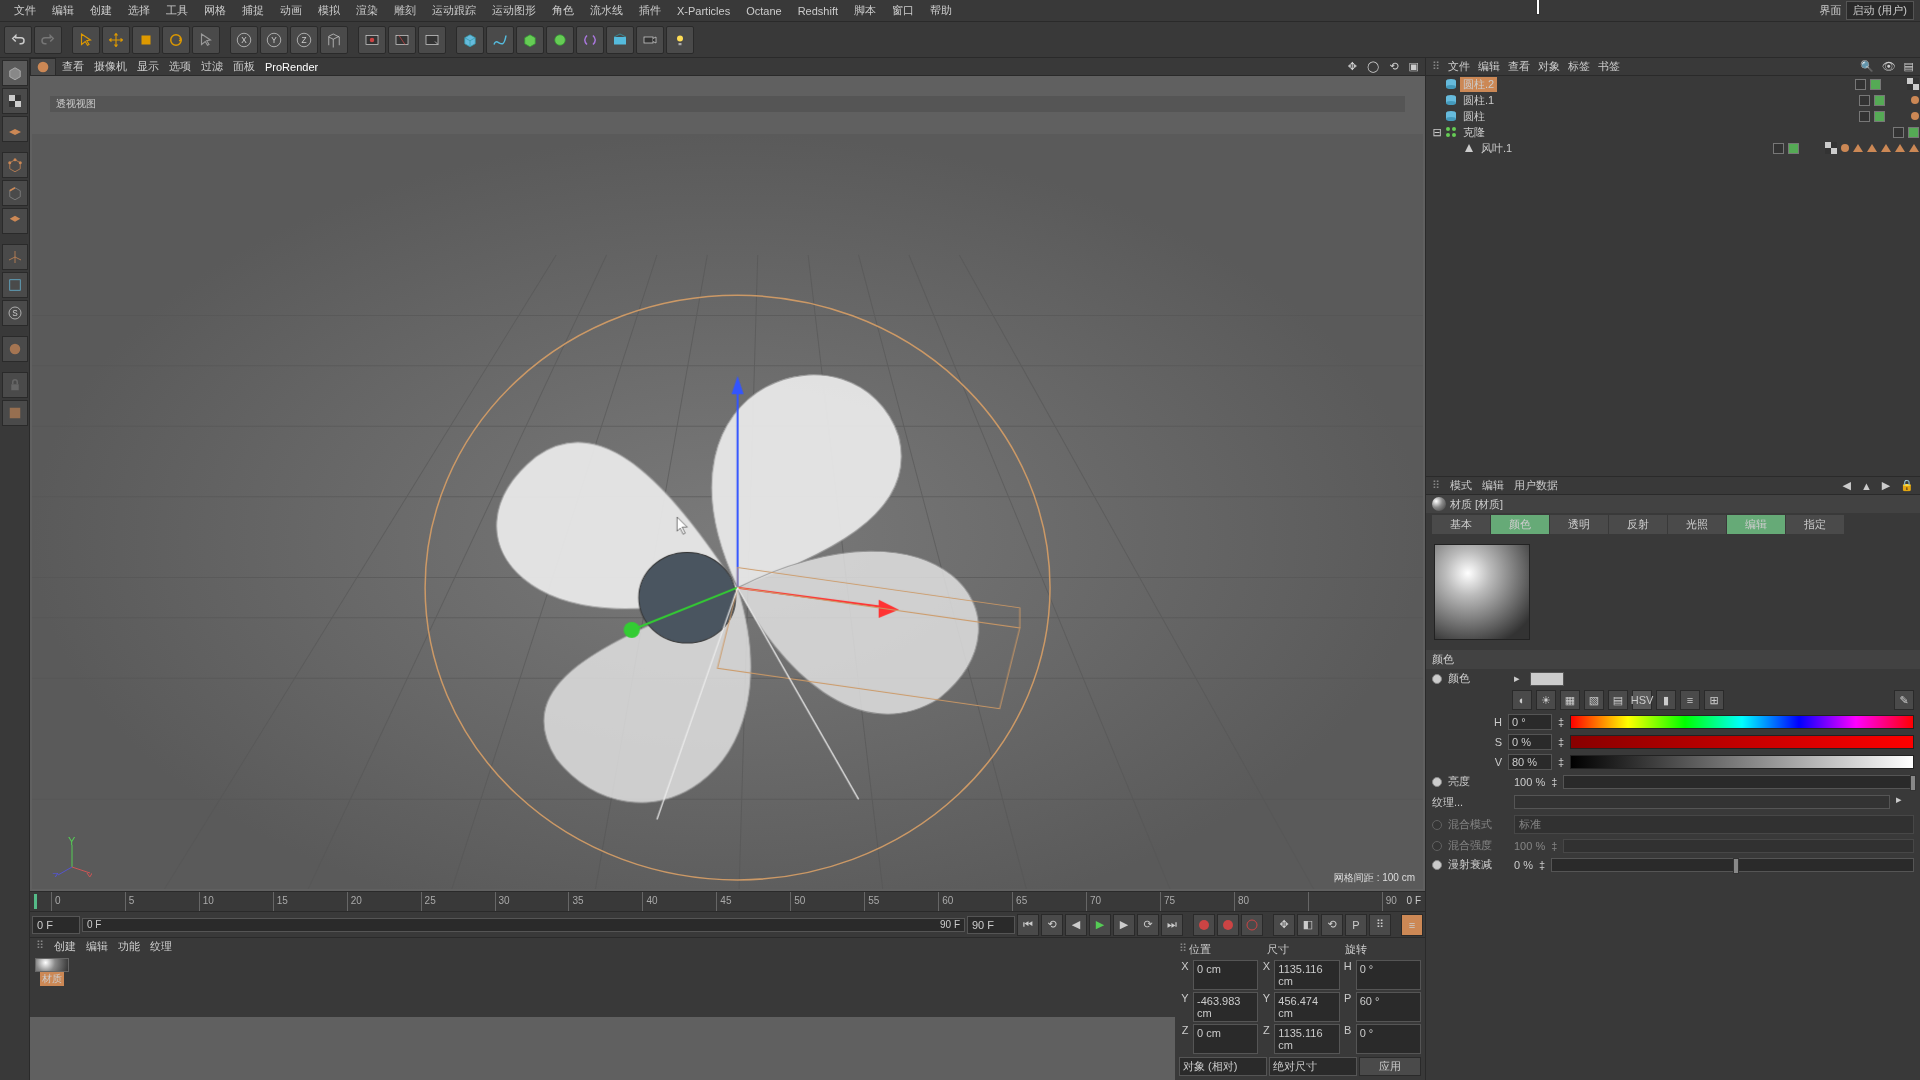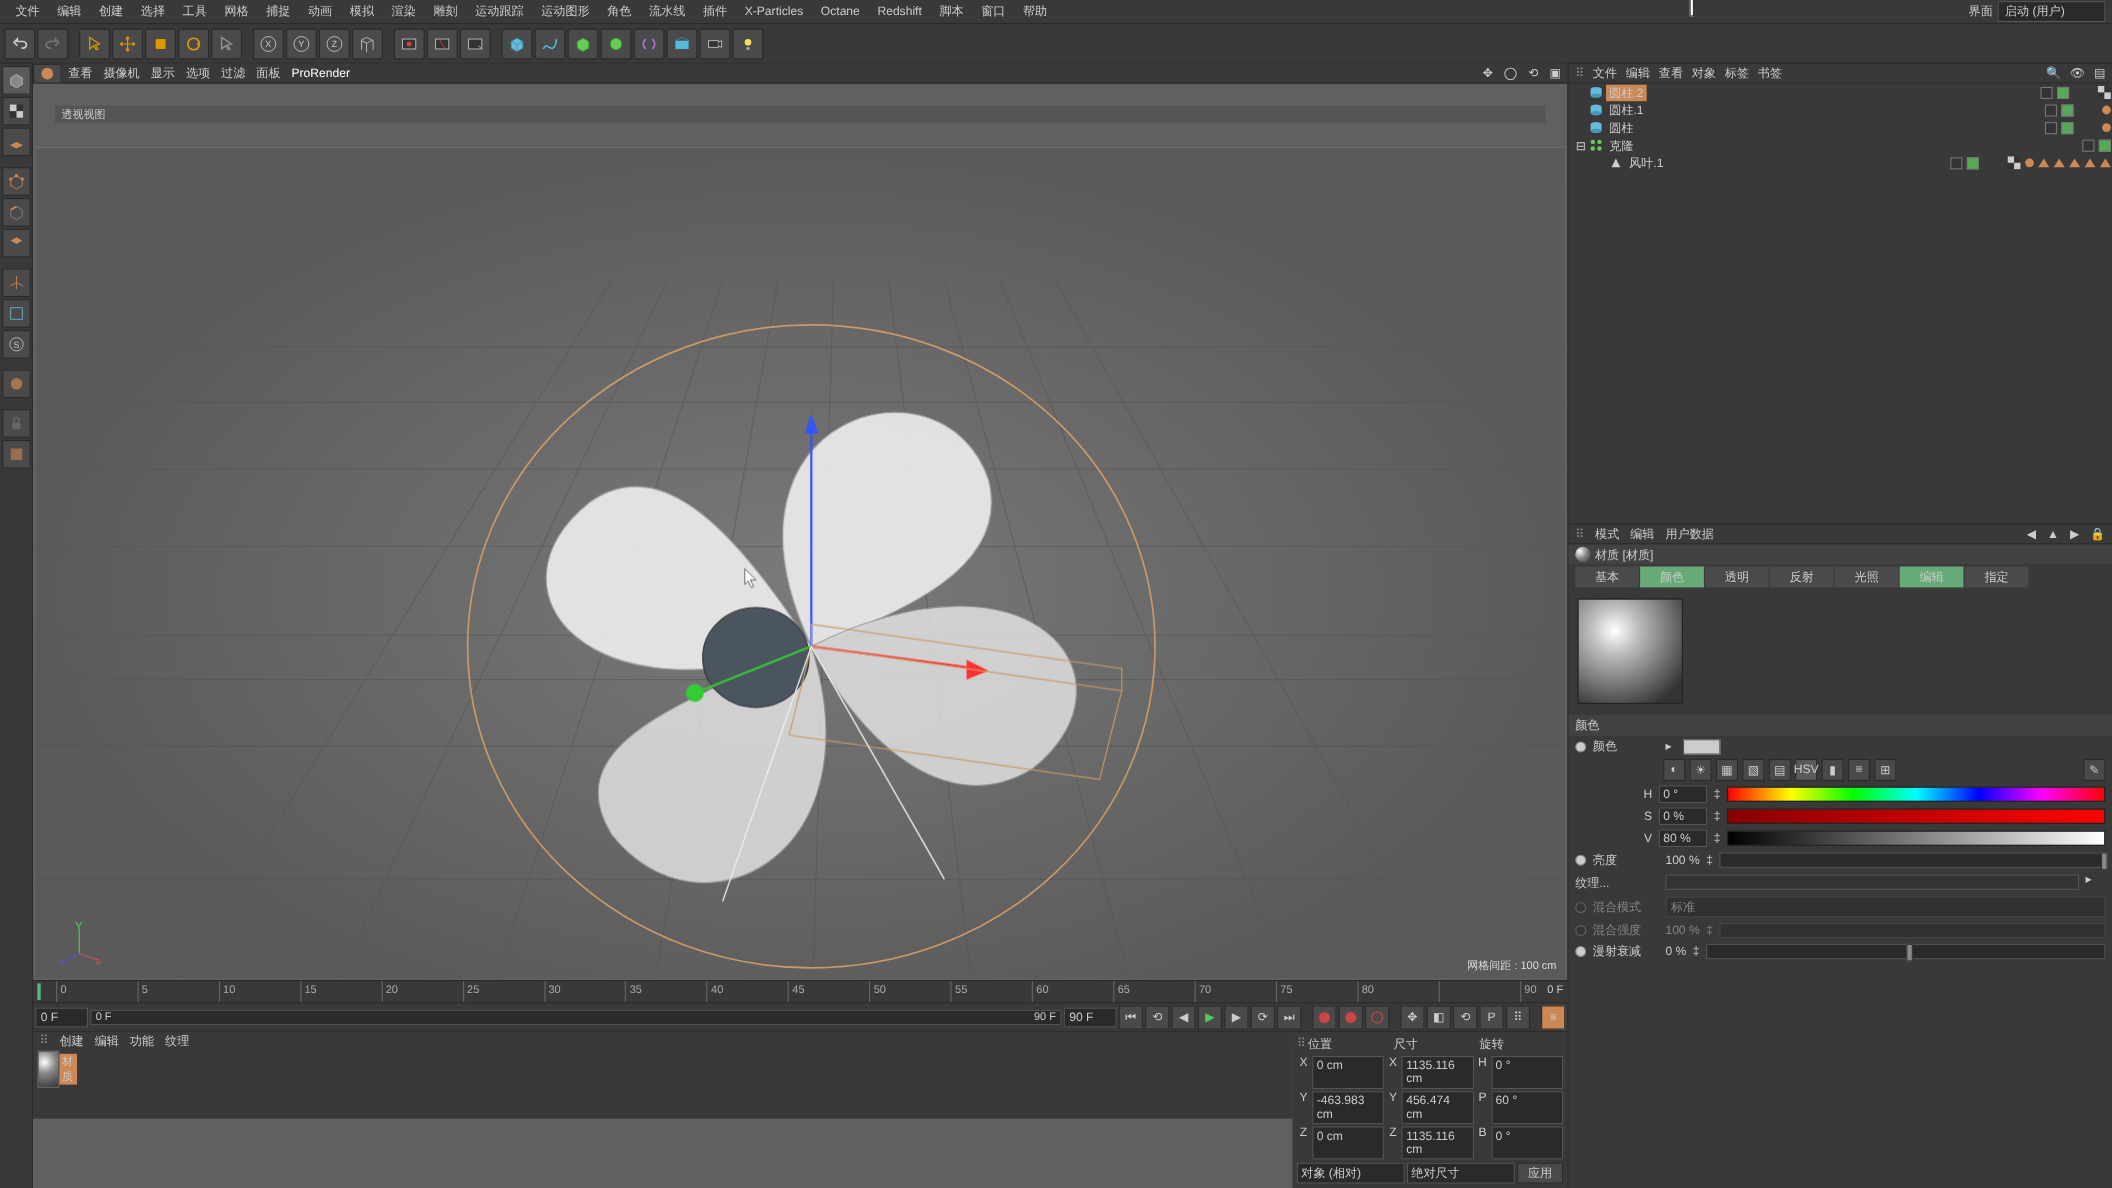--- a/index.html
+++ b/index.html
@@ -7,7 +7,7 @@
 .menubar{height:22px;background:#393939;display:flex;align-items:center;padding:0 6px;border-bottom:1px solid #2a2a2a}
 .menubar .m{padding:3px 8px;cursor:pointer}
 .menubar .sp{flex:1}
-.menubar .dd{background:#2a2a2a;border:1px solid #555;padding:1px 36px 1px 6px;margin-left:4px}
+.menubar .dd{background:#2a2a2a;border:1px solid #555;padding:1px 6px 1px 6px;margin-left:4px}
 .toolbar{height:36px;background:#393939;display:flex;align-items:center;padding:2px 4px;gap:2px;border-bottom:1px solid #2a2a2a}
 .tbtn{width:28px;height:28px;background:#4a4a4a;border:1px solid #2a2a2a;border-radius:2px;display:flex;align-items:center;justify-content:center;cursor:pointer}
 .tbtn svg{width:18px;height:18px}

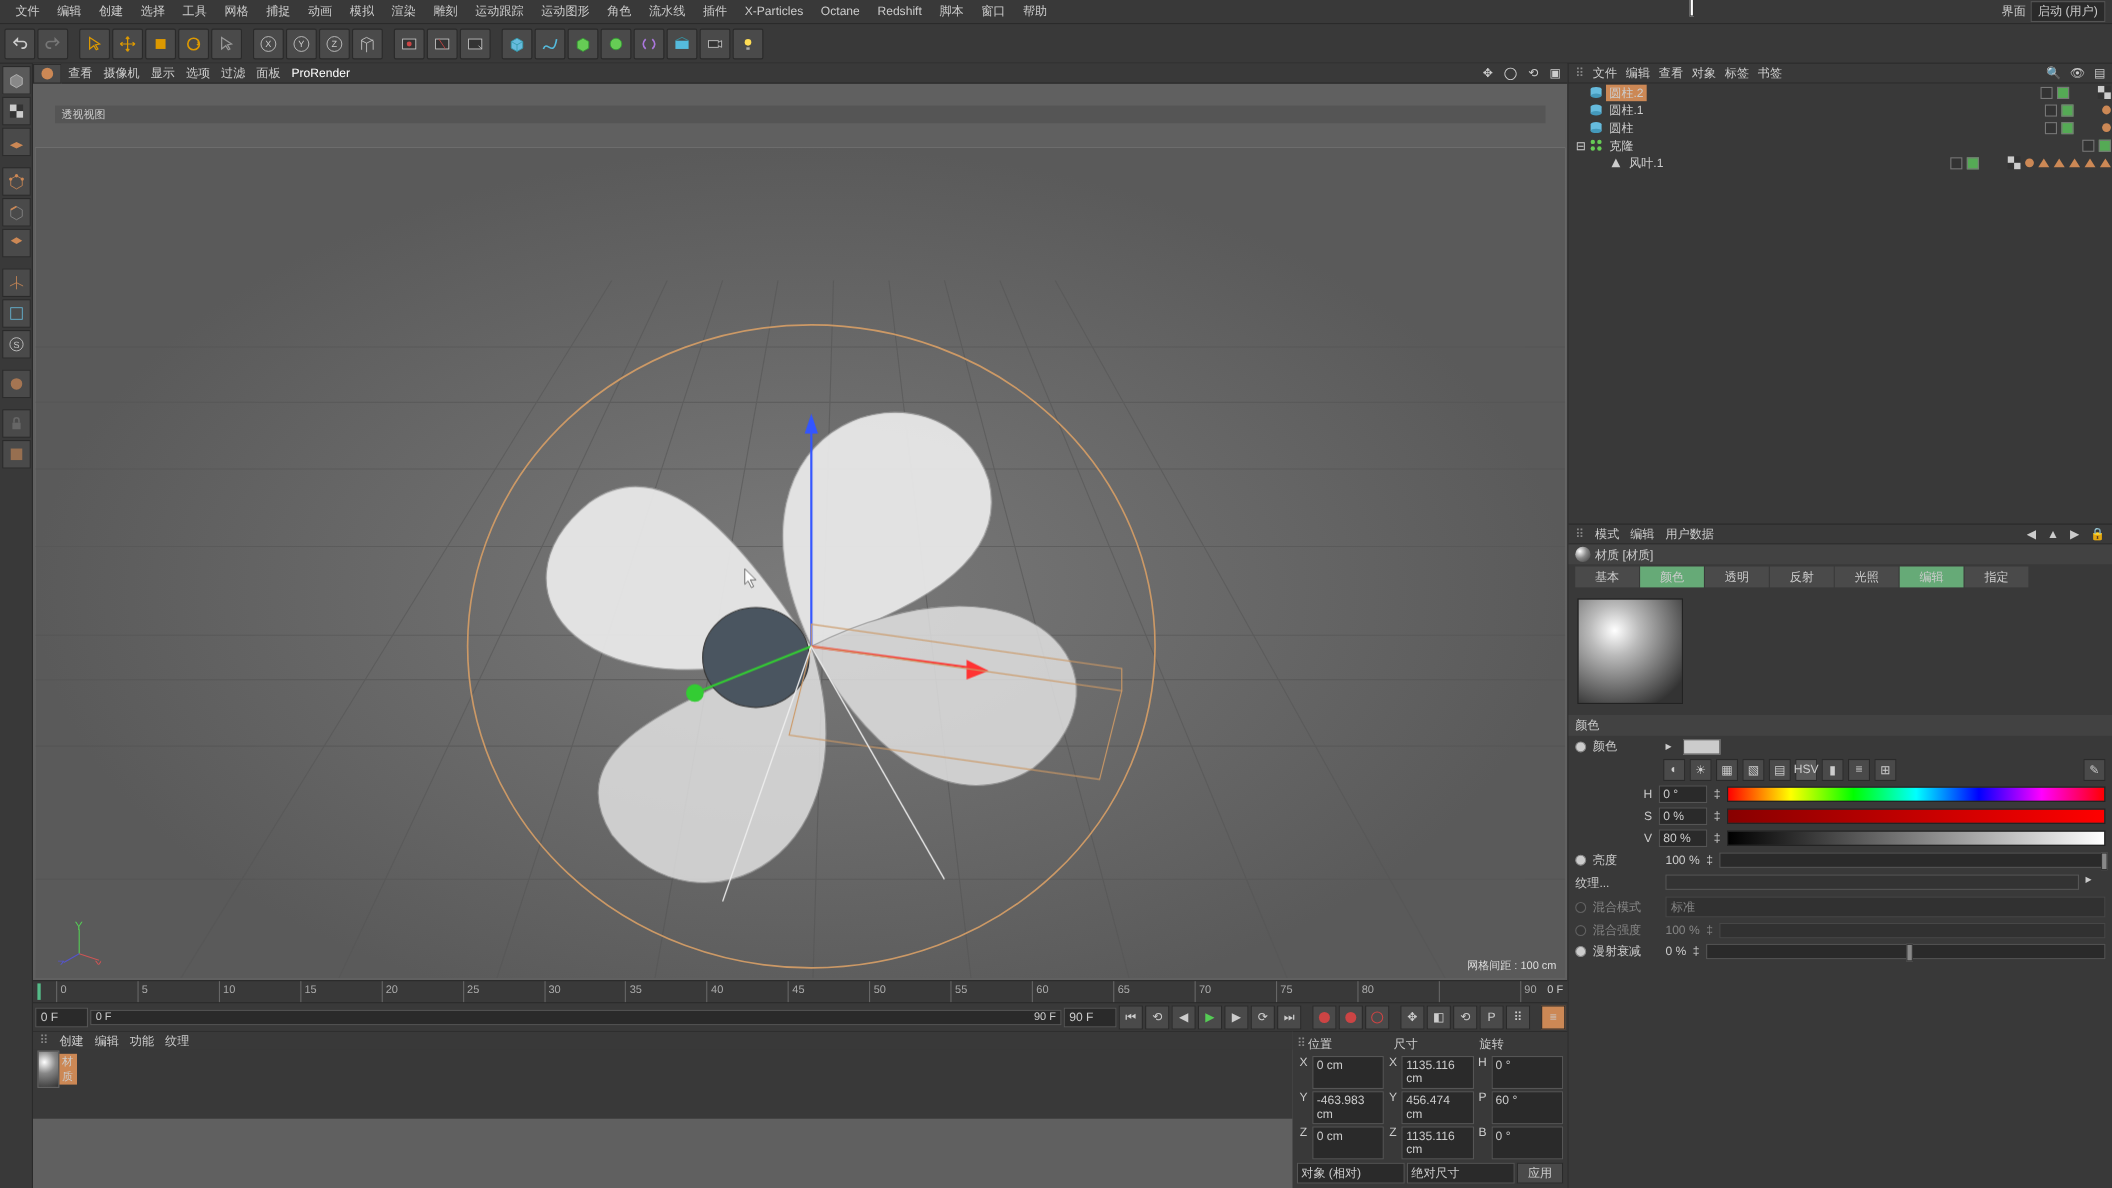--- a/index.html
+++ b/index.html
@@ -39,7 +39,7 @@
 .mathead{height:16px;display:flex;gap:10px;padding:1px 6px;background:#393939}
 .mathead span{cursor:pointer}
 .matbody{padding:4px;display:flex;gap:6px}
-.matthumb{width:36px;height:28px;display:flex;flex-direction:row;align-items:center}
+.matthumb{width:36px;height:28px;display:flex;flex-direction:column;align-items:center}
 .matball{width:34px;height:34px;background:radial-gradient(circle at 30% 30%,#fff,#888 40%,#333);border:1px solid #666}
 .right{width:495px;background:#393939;display:flex;flex-direction:column;border-left:1px solid #2a2a2a}
 .obhead{height:18px;display:flex;align-items:center;gap:8px;padding:0 6px;border-bottom:1px solid #2a2a2a}

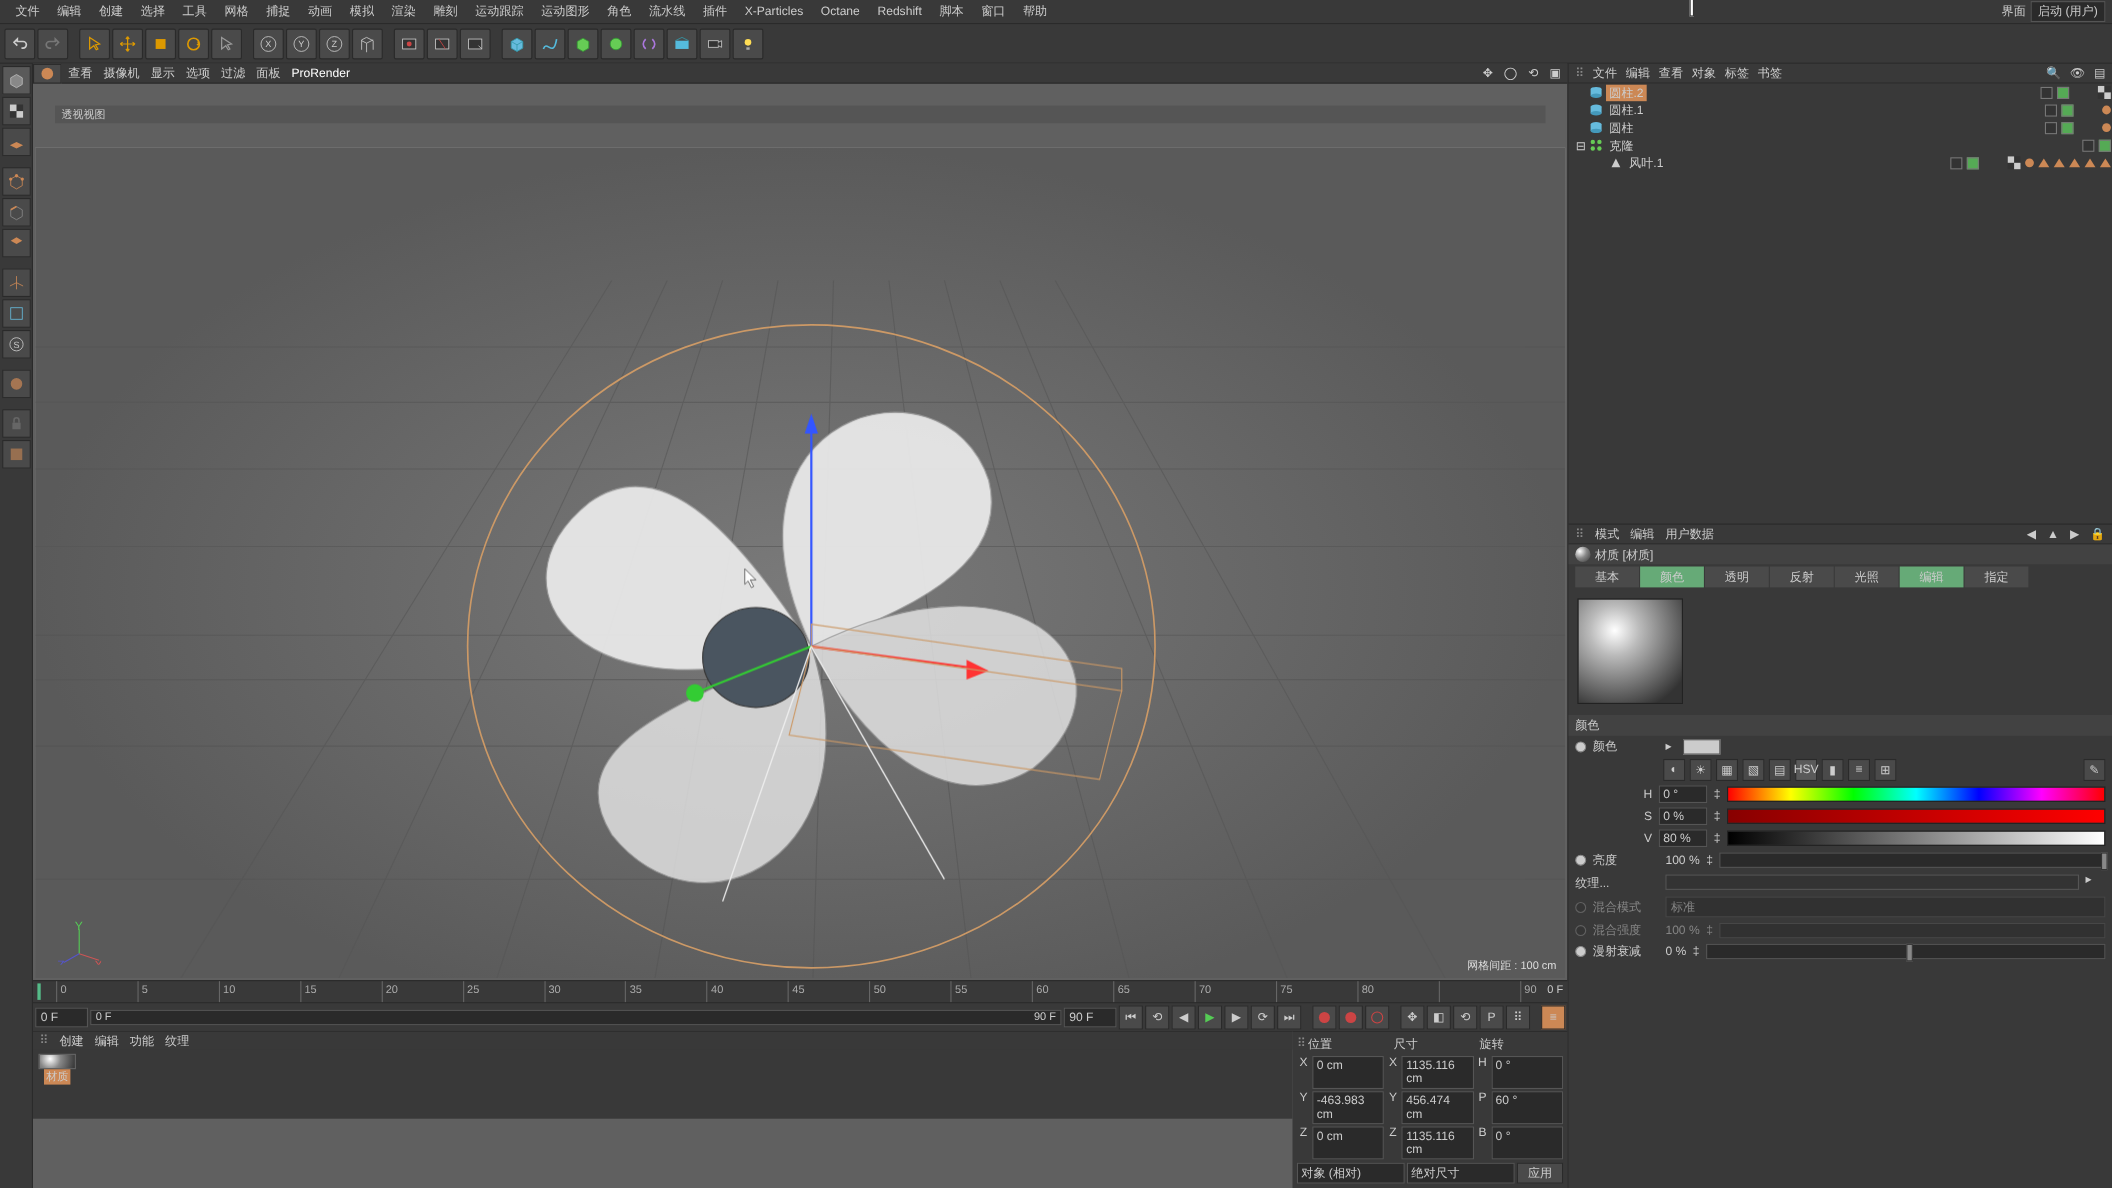--- a/index.html
+++ b/index.html
@@ -63,7 +63,7 @@
 .coord-r .cv{flex:1;background:#2a2a2a;border:1px solid #555;padding:2px 3px}
 .coord-f{display:flex;gap:2px;padding:2px}
 .coord-f .cd{flex:1;background:#2a2a2a;border:1px solid #555;padding:1px 3px}
-.coord-f .cb{width:42px;background:#4a4a4a;border:1px solid #2a2a2a;text-align:center;padding:1px}
+.coord-f .cb{width:62px;background:#4a4a4a;border:1px solid #2a2a2a;text-align:center;padding:1px}
 .attr{flex:1;background:#393939;border-top:1px solid #2a2a2a;display:flex;flex-direction:column}
 .attrhead{height:18px;display:flex;align-items:center;gap:10px;padding:0 6px;border-bottom:1px solid #2a2a2a}
 .attrtitle{height:18px;display:flex;align-items:center;padding:0 6px;gap:4px;background:#424242}

